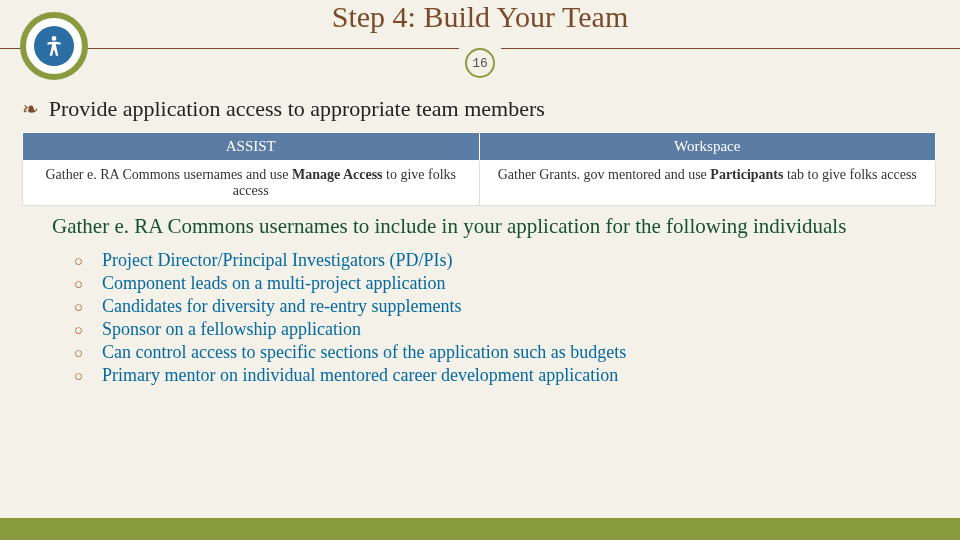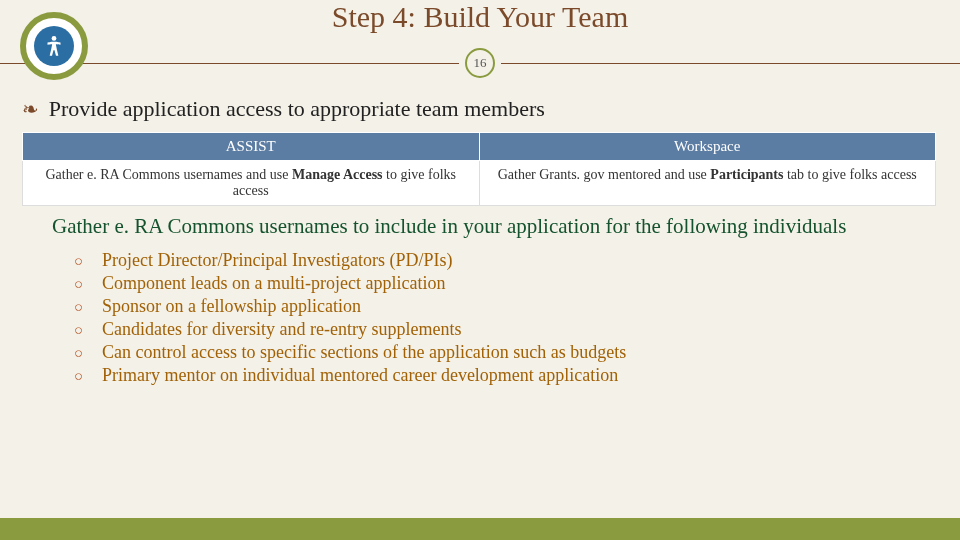--- a/index.html
+++ b/index.html
@@ -44,8 +44,8 @@
   }
   .divider-row {
     display: flex;
-    align-items: center;
     margin-top: 14px;
+    font-family: Liberation Mono, monospace;
   }
   .divider-line {
     flex: 1;

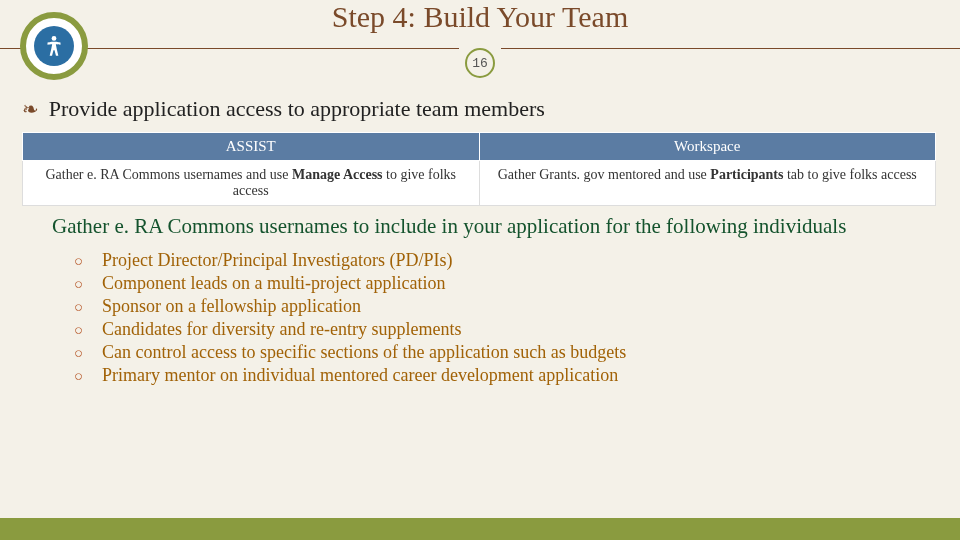--- a/index.html
+++ b/index.html
@@ -114,7 +114,7 @@
   }
   ul.roles li {
     font-size: 18px;
-    color: #a16207;
+    color: #0369a1;
     padding: 1px 0;
   }
   ul.roles li::before {

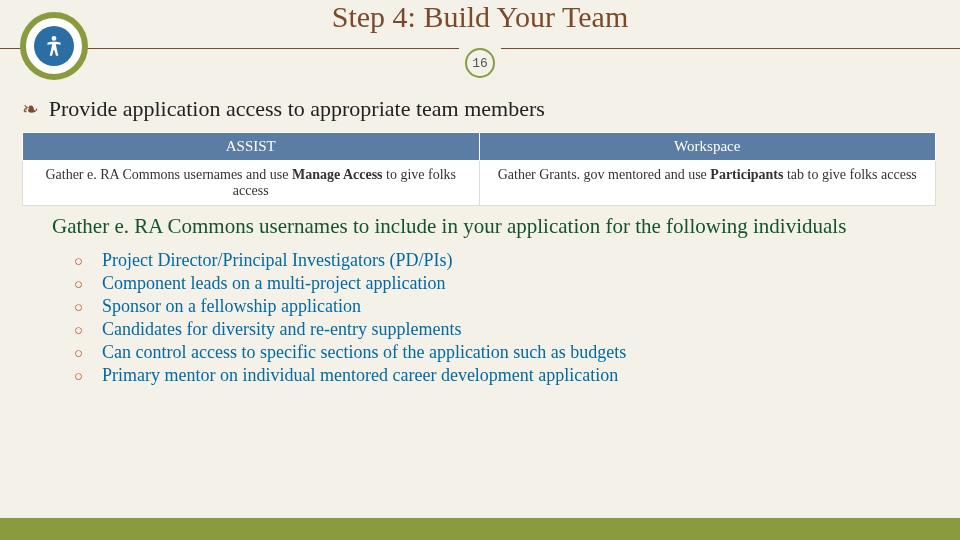--- a/index.html
+++ b/index.html
@@ -179,8 +179,8 @@
   <ul class="roles">
     <li>Project Director/Principal Investigators (PD/PIs)</li>
     <li>Component leads on a multi-project application</li>
+    <li>Candidates for diversity and re-entry supplements</li>
     <li>Sponsor on a fellowship application</li>
-    <li>Candidates for diversity and re-entry supplements</li>
     <li>Can control access to specific sections of the application such as budgets</li>
     <li>Primary mentor on individual mentored career development application</li>
   </ul>

